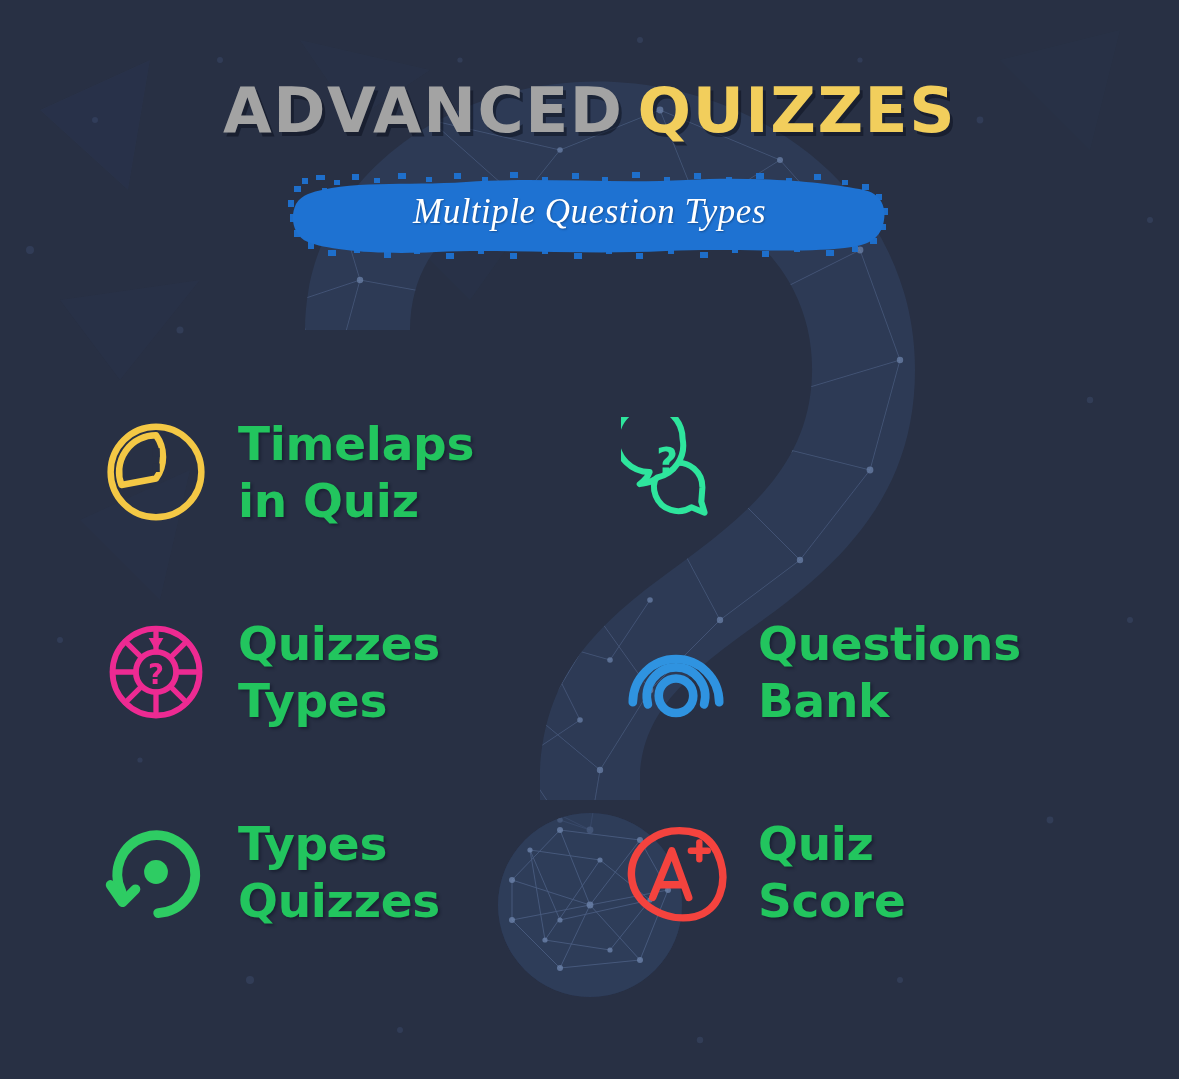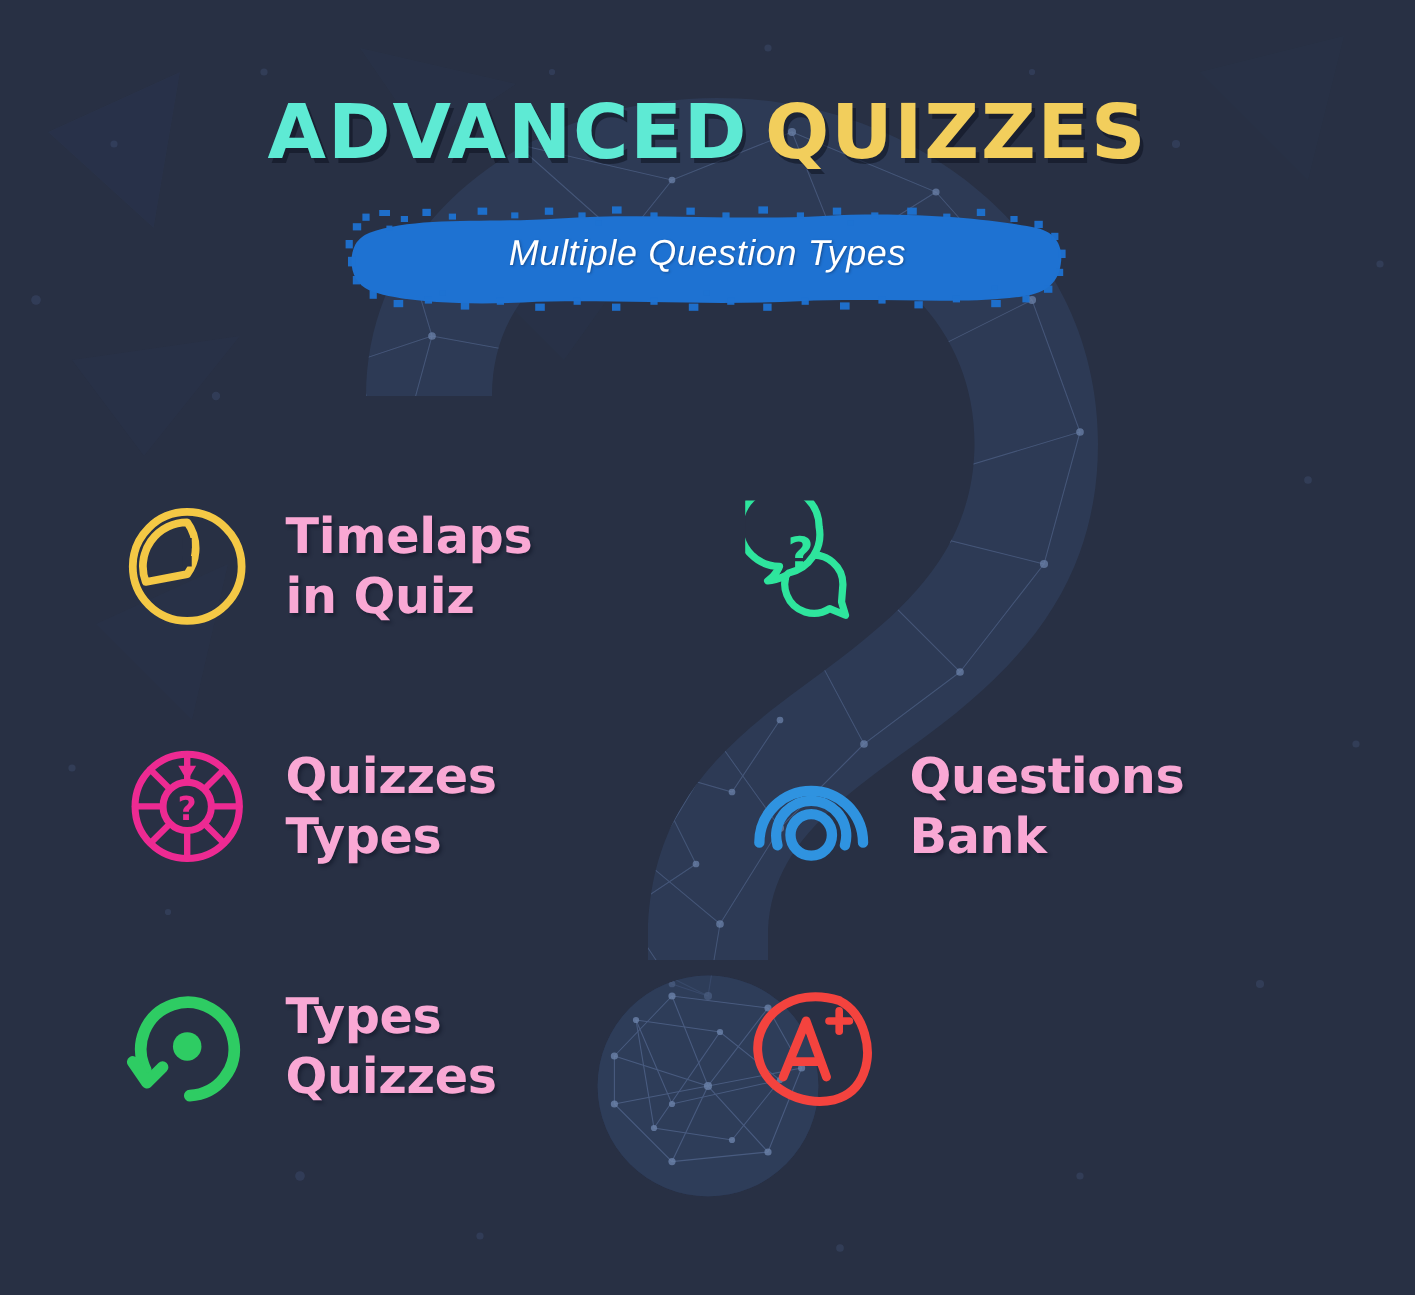--- a/index.html
+++ b/index.html
@@ -51,7 +51,7 @@
     text-shadow: 3px 4px 0 rgba(13,18,32,0.55);
     white-space: nowrap;
   }
-  .title-main { color: #5eead4; }
+  .title-main { color: #a3a3a3; }
   .title-accent { color: #F2CE5C; margin-left: 14px; }
 
   

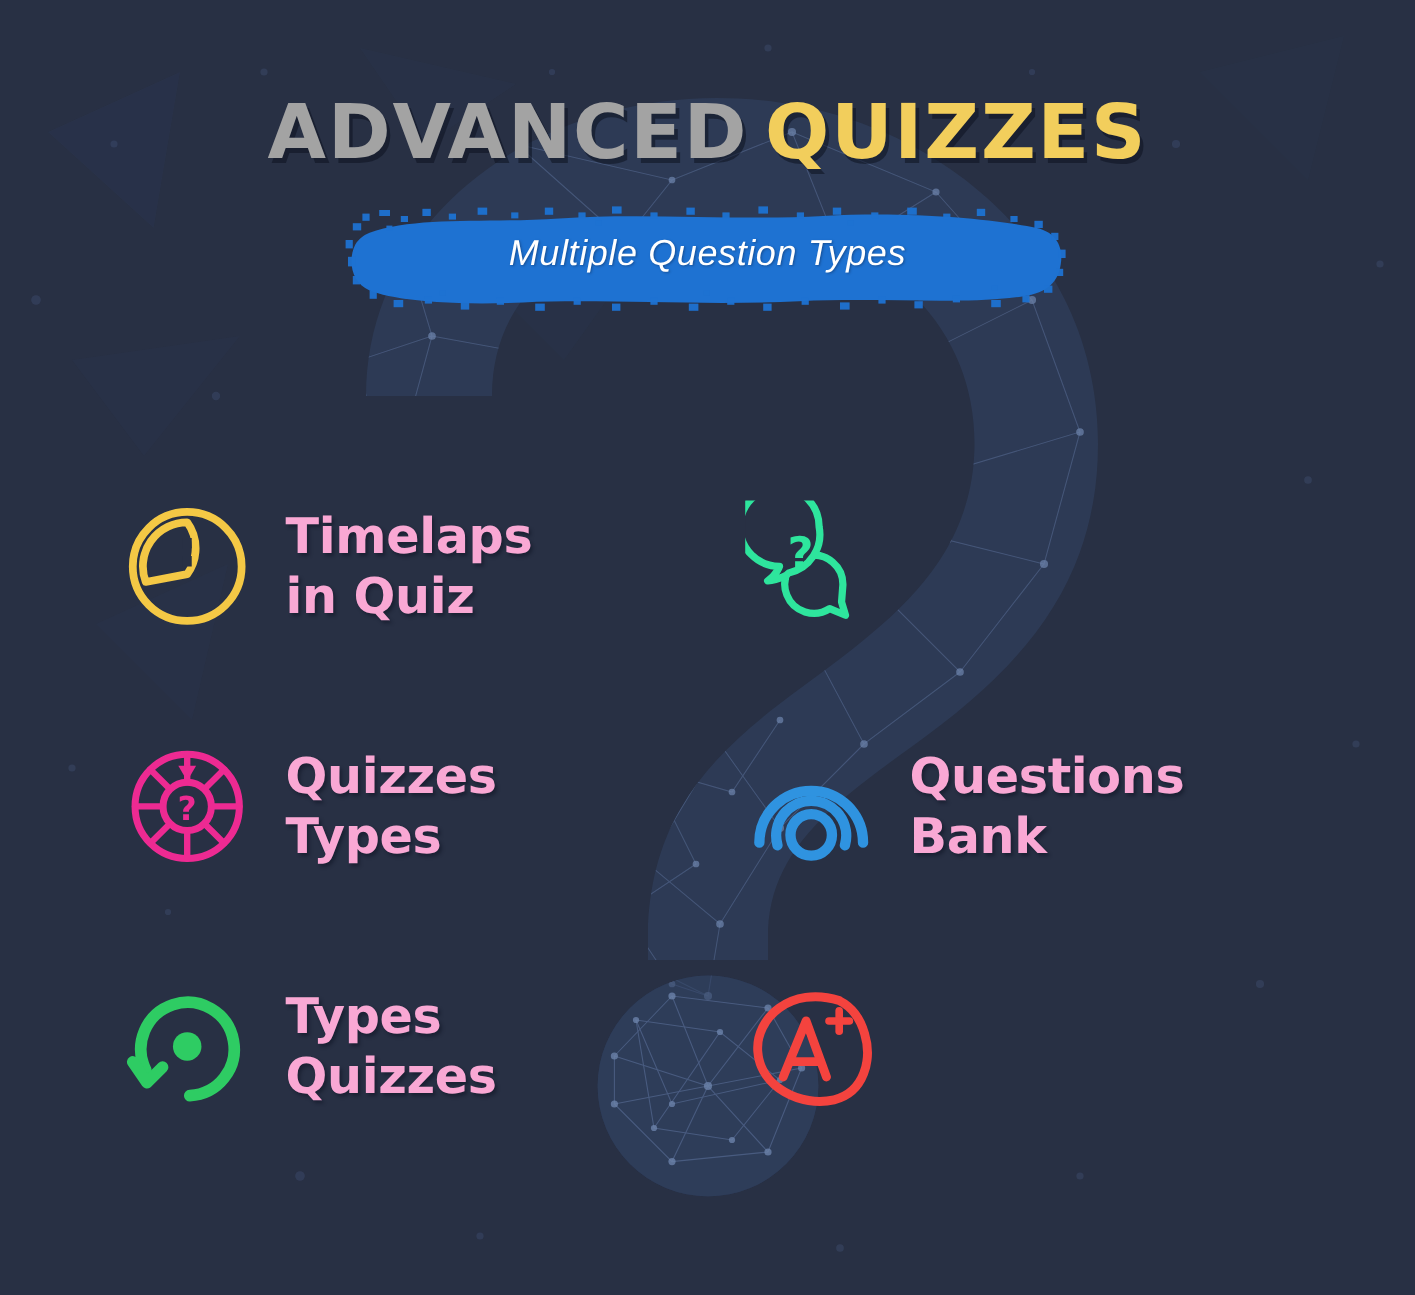--- a/index.html
+++ b/index.html
@@ -74,9 +74,9 @@
     align-items: center;
     justify-content: center;
     color: #FFFFFF;
-    font-family: Liberation Sans, sans-serif;
+    font-family: Liberation Serif, serif;
     font-style: italic;
-    font-size: 30px;
+    font-size: 35px;
     font-weight: normal;
     letter-spacing: 0.5px;
     padding-bottom: 4px;

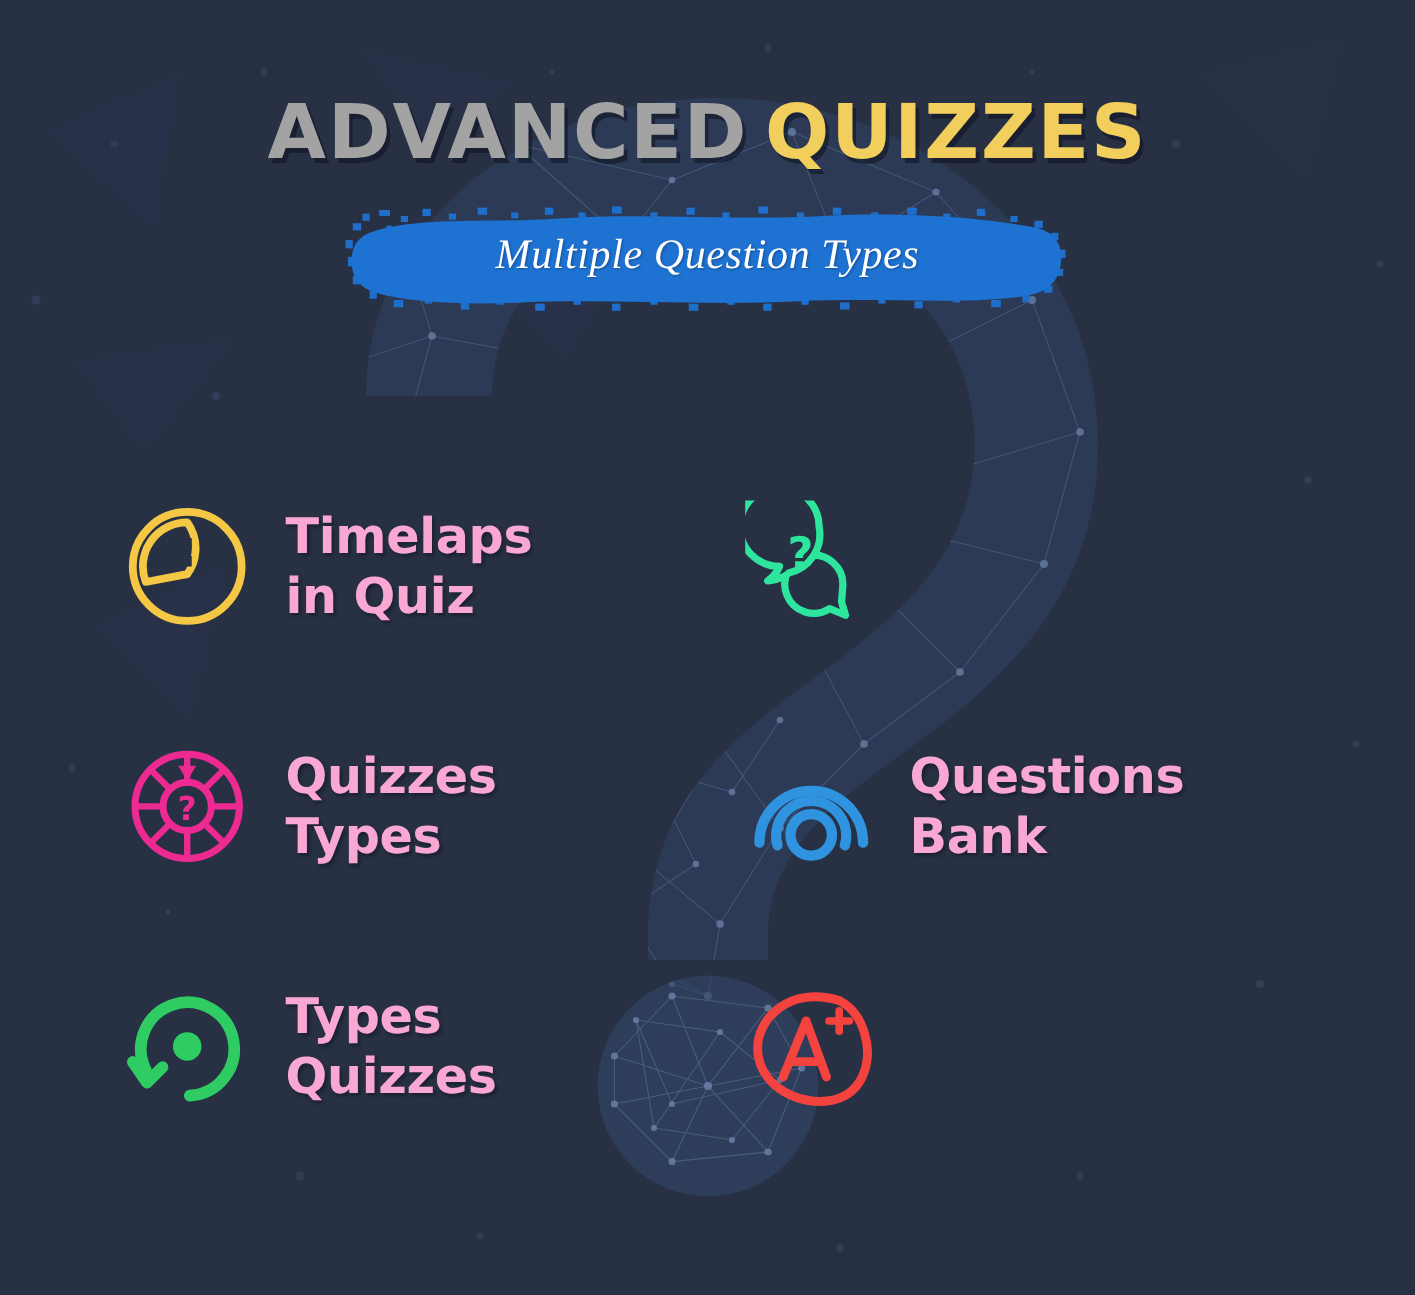--- a/index.html
+++ b/index.html
@@ -115,9 +115,9 @@
   }
 
   .feature-label {
-    color: #f9a8d4;
+    color: #22c55e;
     font-family: "DejaVu Sans", sans-serif;
-    font-size: 41px;
+    font-size: 47px;
     font-weight: bold;
     line-height: 1.22;
     letter-spacing: -0.3px;

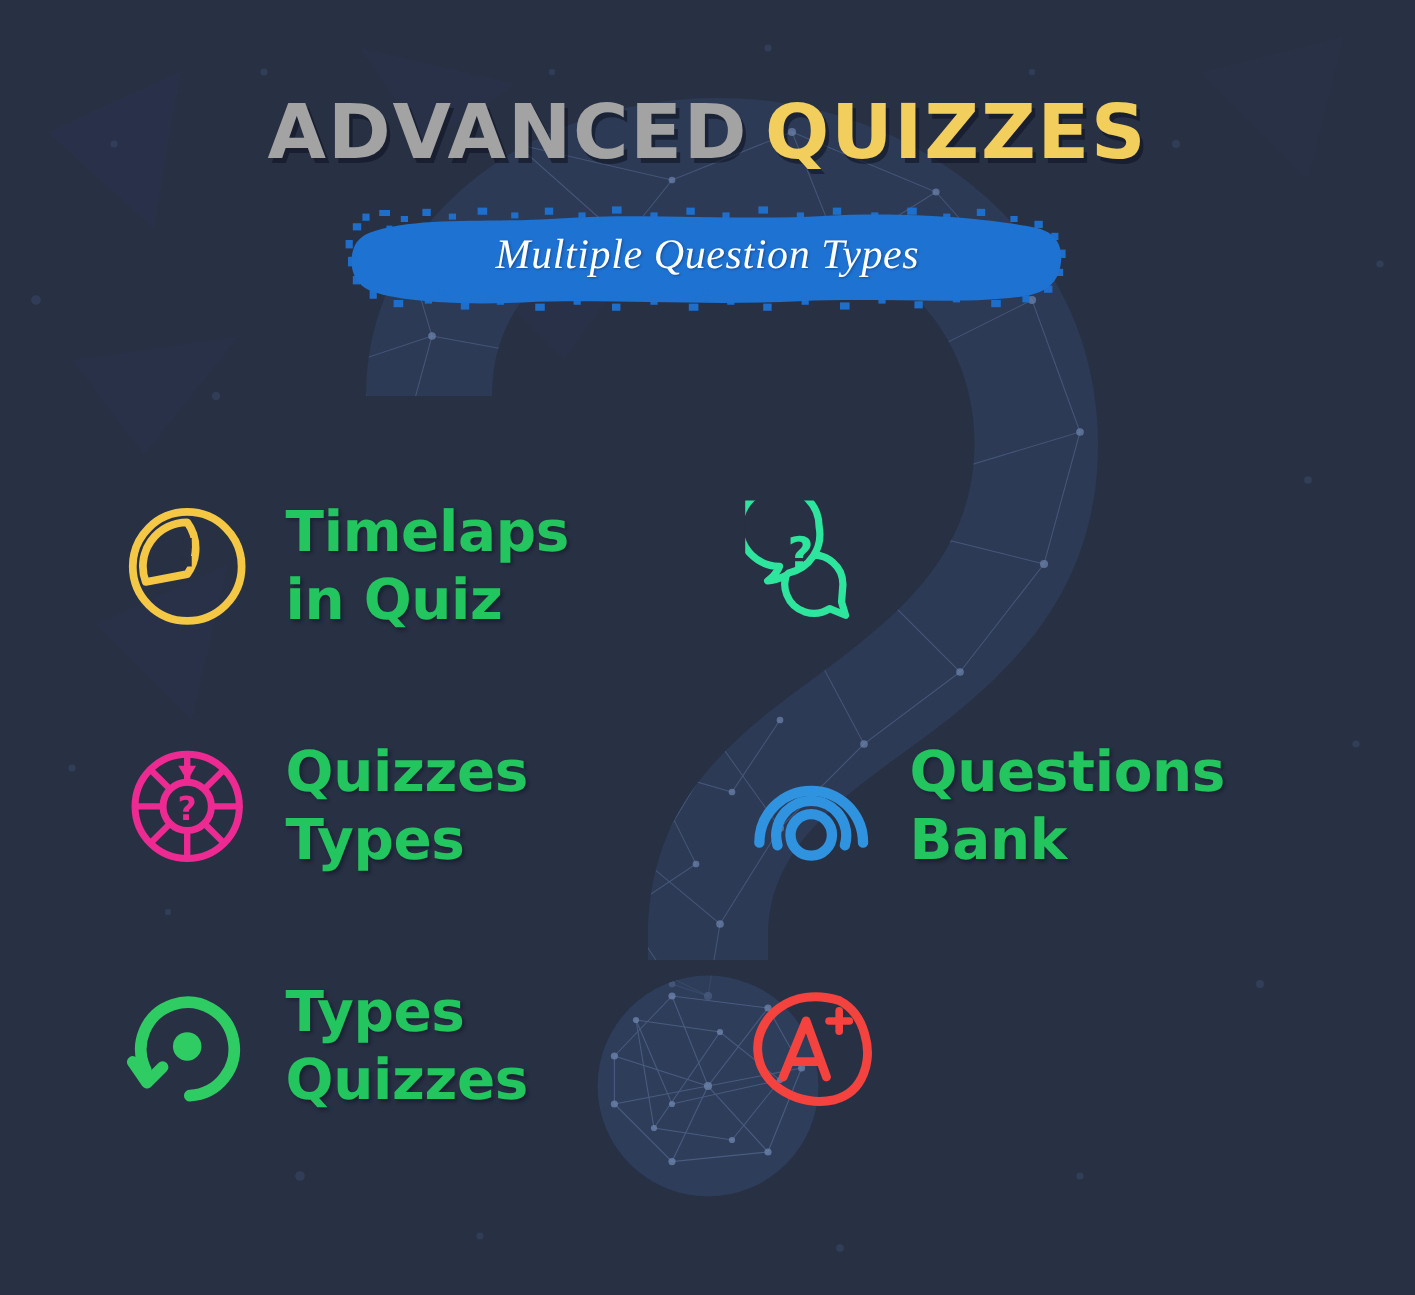--- a/index.html
+++ b/index.html
@@ -478,6 +478,8 @@
           <line x1="64" y1="30" x2="80" y2="30" stroke="#F4433E" stroke-width="6" stroke-linecap="round"></line>
         </svg>
       </div>
+      <div class="feature-label">Quiz
+Score</div>
     </div>
 
   </div>

